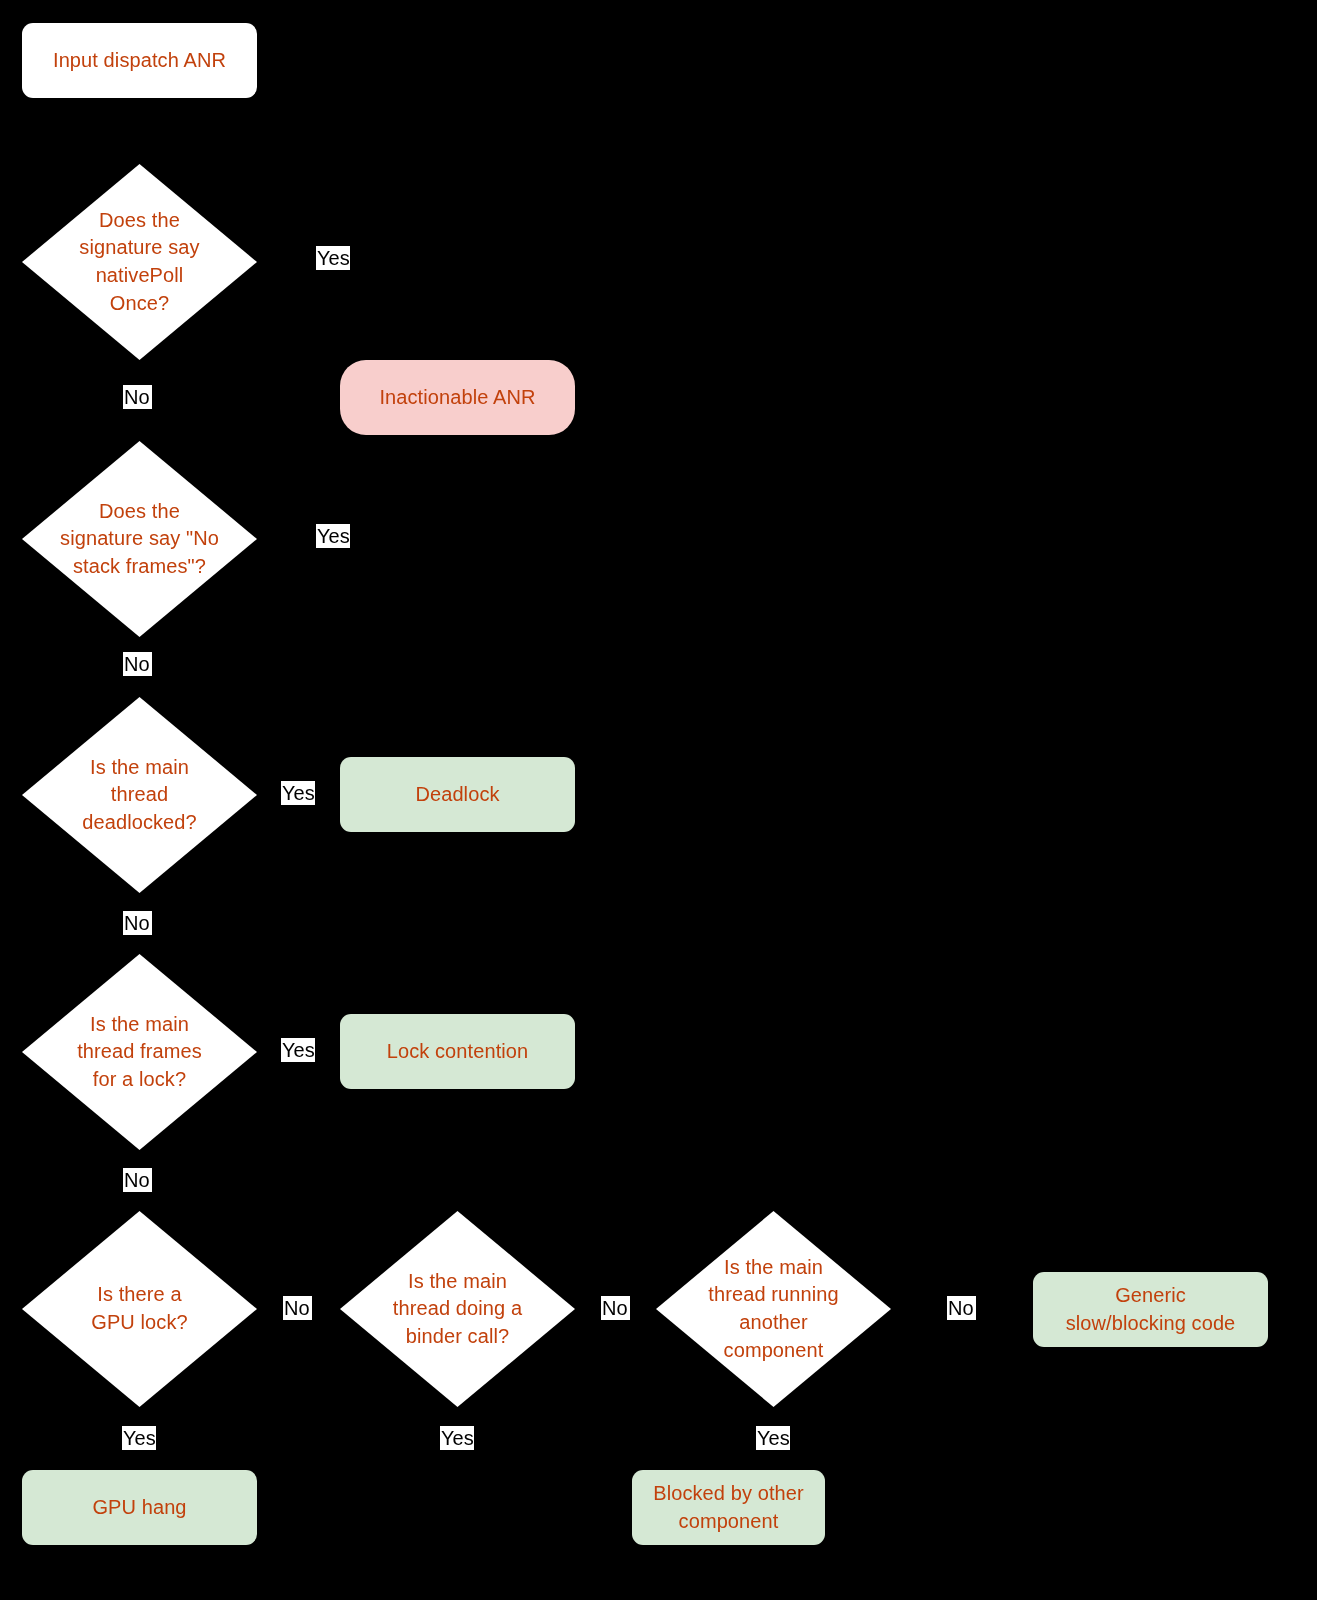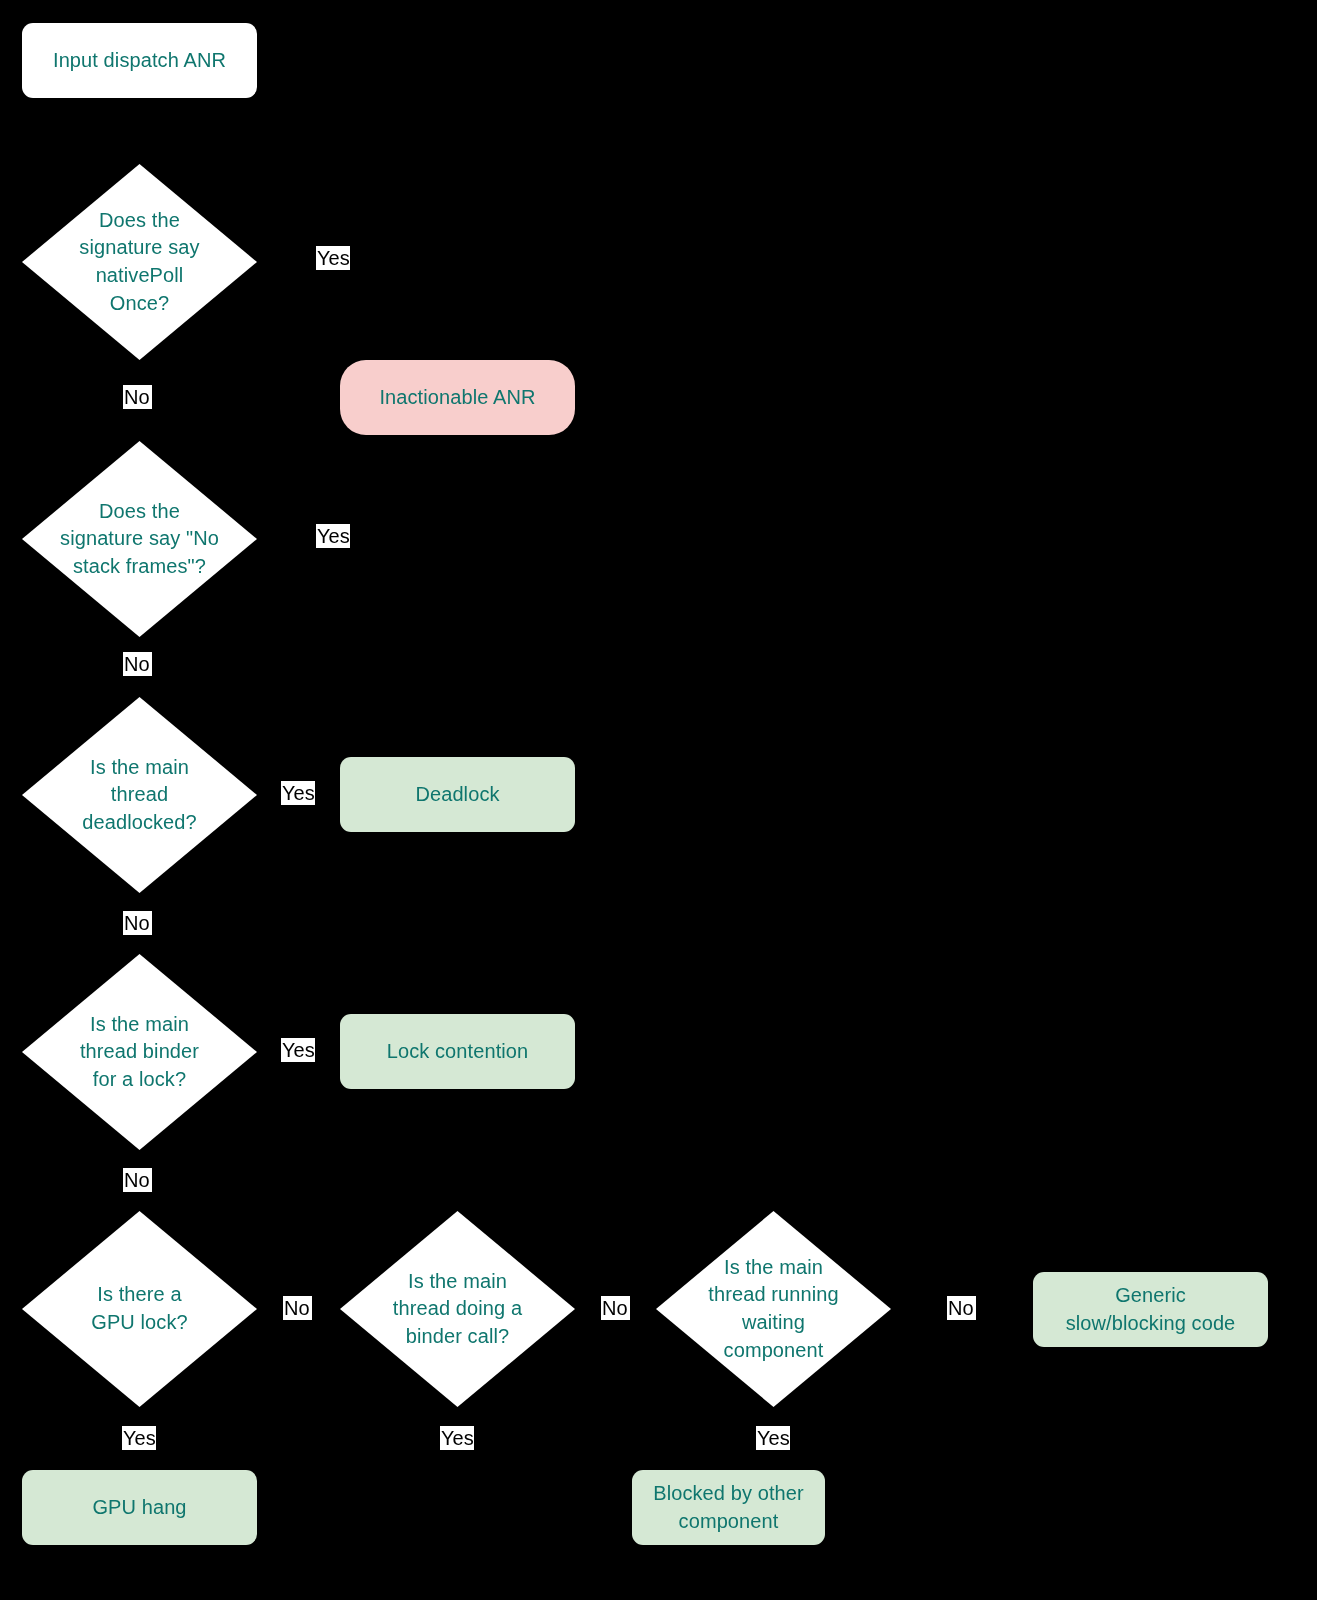--- a/index.html
+++ b/index.html
@@ -23,7 +23,7 @@
     align-items: center;
     justify-content: center;
     text-align: center;
-    color: #0f766e;
+    color: #c2410c;
     font-size: 20px;
     line-height: 1.38;
     letter-spacing: 0.1px;

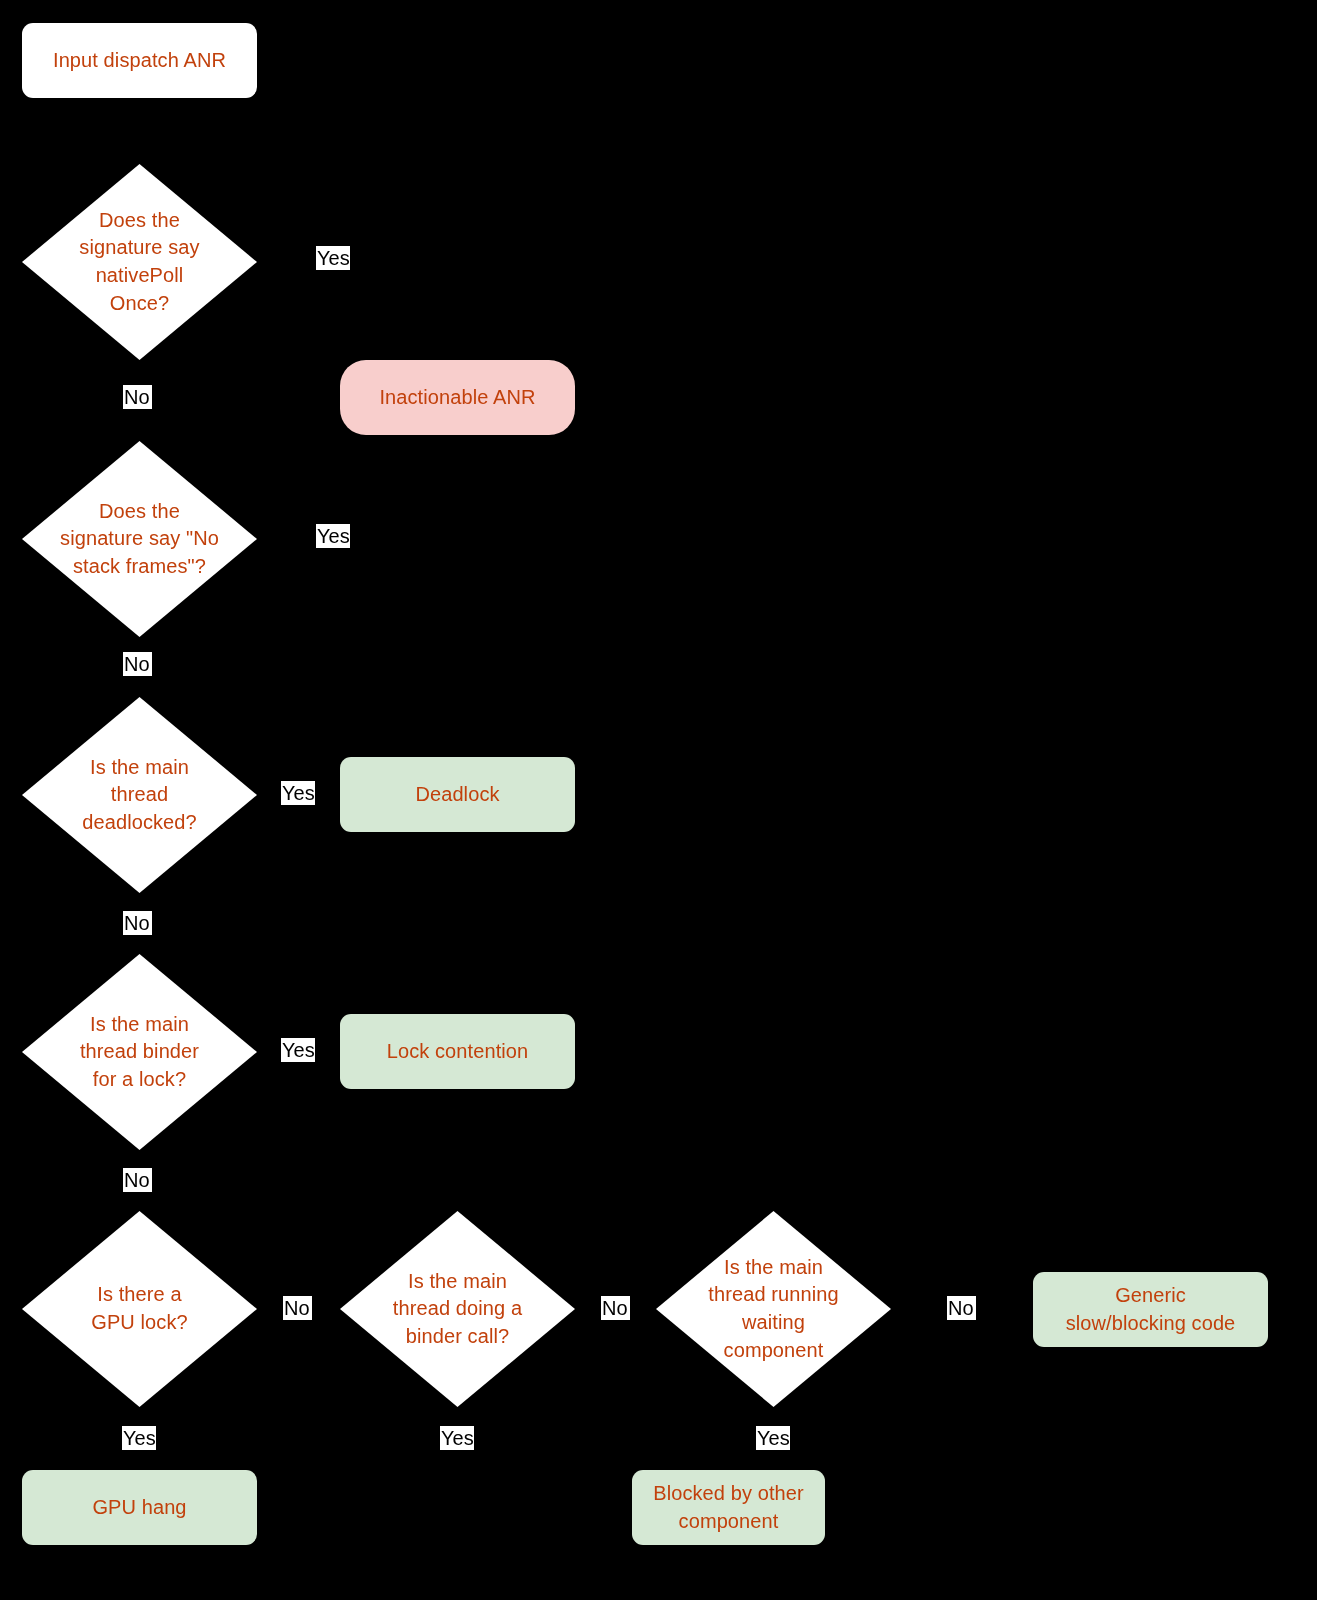--- a/index.html
+++ b/index.html
@@ -189,7 +189,7 @@
     <span class="dia-shape"></span>
     <span class="label">
       <span>Is the main</span><br>
-      <span>thread binder</span><br>
+      <span>thread frames</span><br>
       <span>for a lock?</span>
     </span>
   </div>

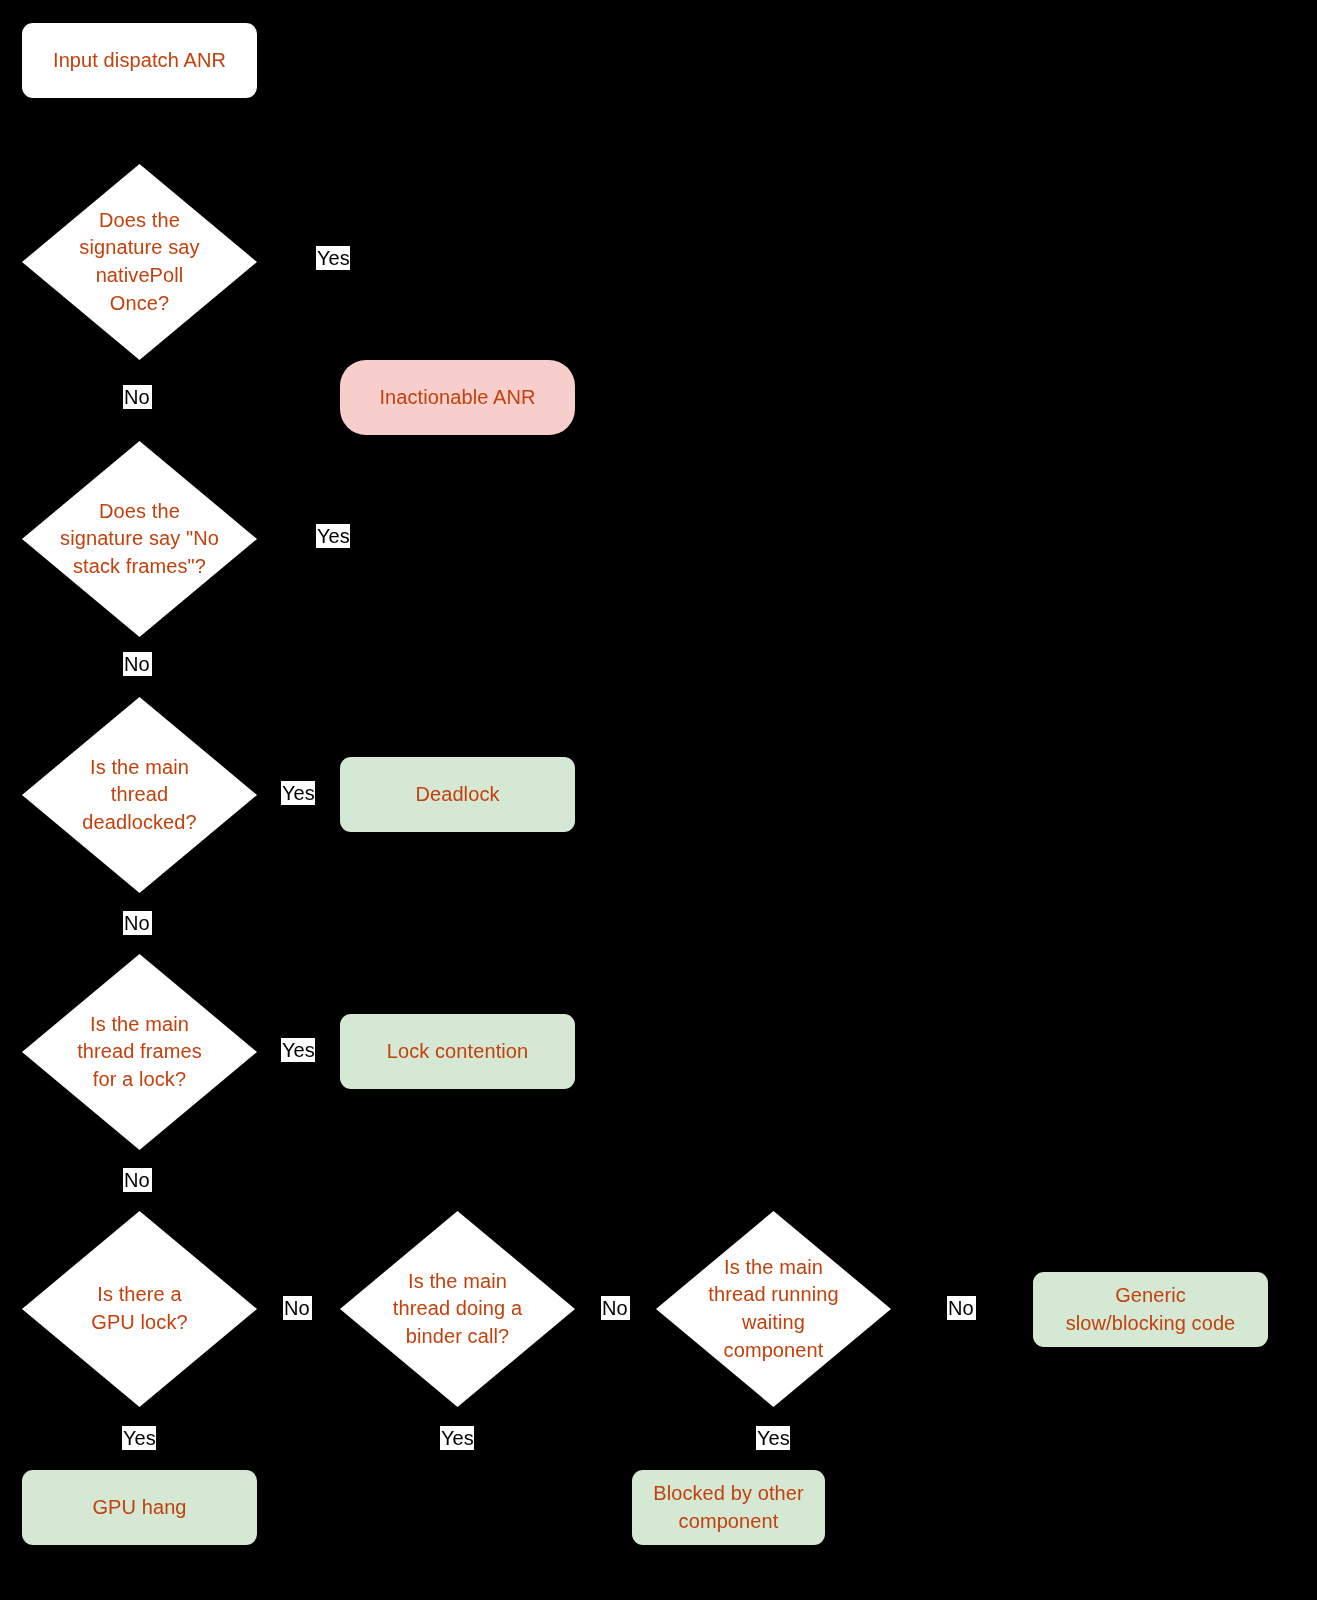--- a/index.html
+++ b/index.html
@@ -220,7 +220,7 @@
     <span class="label" style="position:relative; z-index:2; width:215px;">
       <span>Is the main</span><br>
       <span>thread running</span><br>
-      <span>waiting</span><br>
+      <span>another</span><br>
       <span>component</span>
     </span>
   </div>

